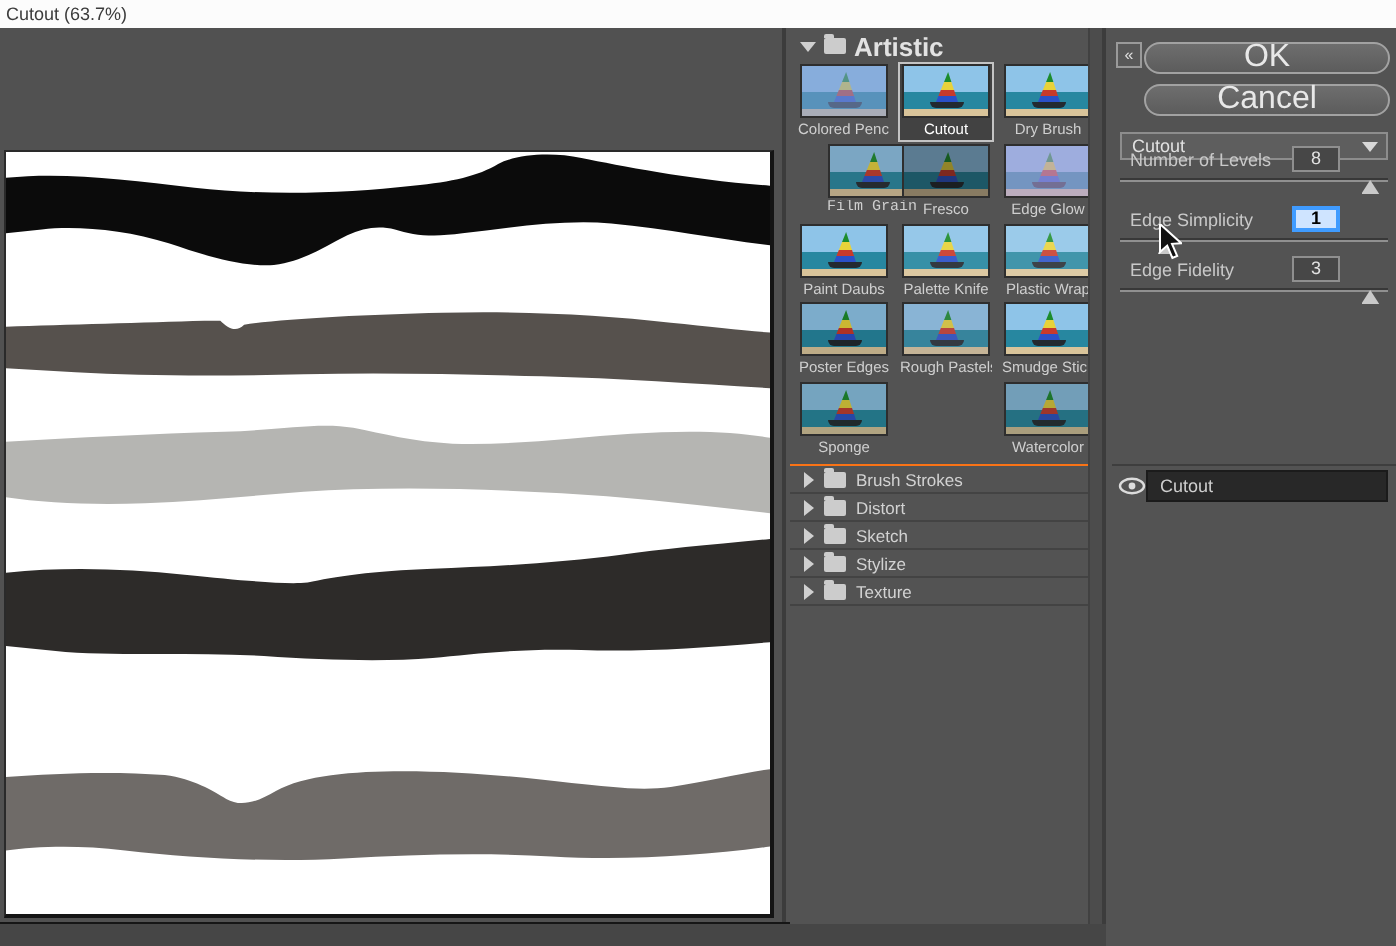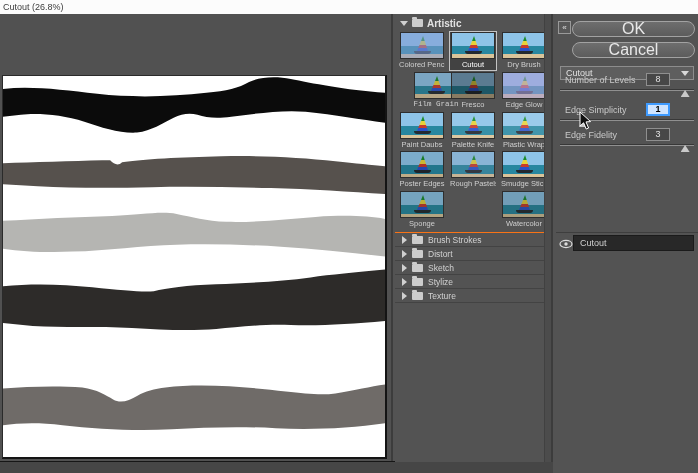--- a/index.html
+++ b/index.html
@@ -111,7 +111,7 @@
 </head>
 <body>
 
-<div class="titlebar">Cutout (26.8%)</div>
+<div class="titlebar">Cutout (63.7%)</div>
 
 <div class="workspace">
 

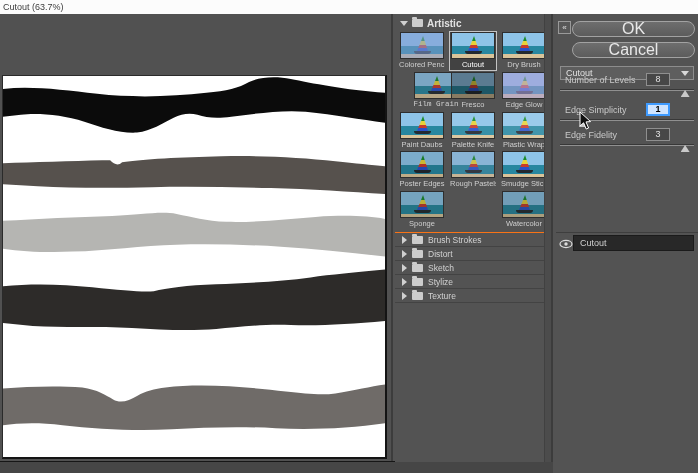--- a/index.html
+++ b/index.html
@@ -30,7 +30,7 @@
   .pane-scrollbar { position:absolute; right:0; top:0; width:7px; height:448px;
     background:#4c4c4c; border-left:1px solid #414141; }
   .cat-header { position:absolute; left:5px; top:3px; height:12px; display:flex;
-    align-items:center; gap:4px; color:#e2e2e2; font-size:10px; font-weight:bold; }
+    align-items:center; gap:4px; color:#e2e2e2; font-size:13px; font-weight:bold; }
   .tri-down { width:0; height:0; border-left:4px solid transparent;
     border-right:4px solid transparent; border-top:5px solid #d0d0d0; }
   .tri-right { width:0; height:0; border-top:4px solid transparent;

